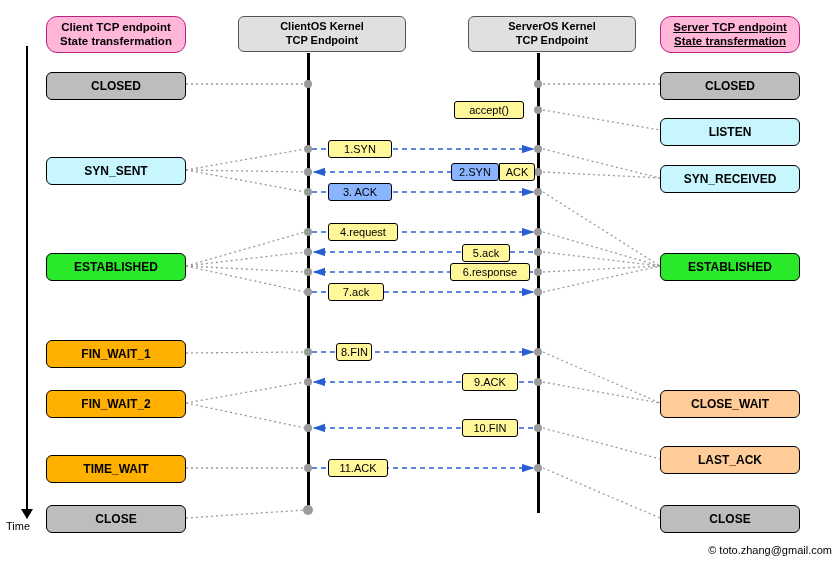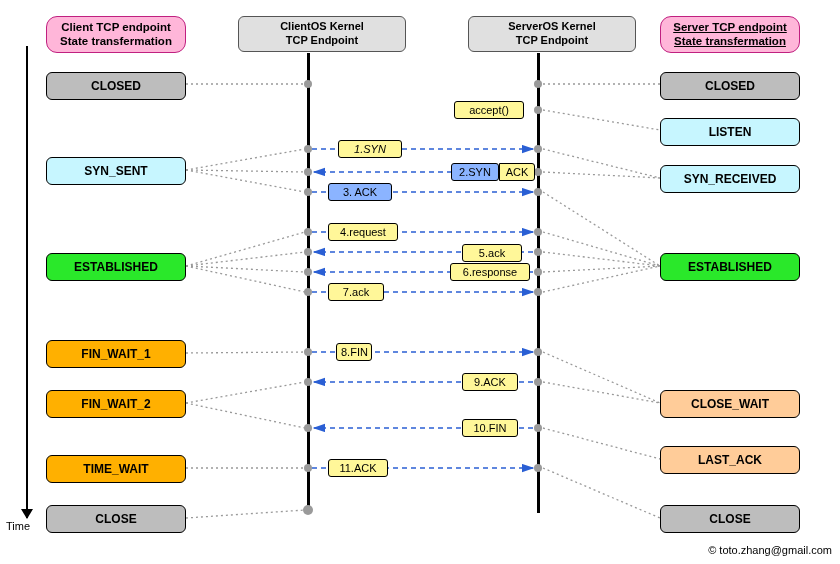--- a/index.html
+++ b/index.html
@@ -204,7 +204,7 @@
 </svg>
 
 <div class="msg" style="left:454px;top:101px;width:70px;">accept()</div>
-<div class="msg" style="left:338px;top:140px;width:64px;font-style:italic;">1.SYN</div>
+<div class="msg" style="left:328px;top:140px;width:64px;">1.SYN</div>
 <div class="msg blue" style="left:451px;top:163px;width:48px;">2.SYN</div>
 <div class="msg" style="left:499px;top:163px;width:36px;border-top-left-radius:0;border-bottom-left-radius:0;">ACK</div>
 <div class="msg blue" style="left:328px;top:183px;width:64px;">3. ACK</div>

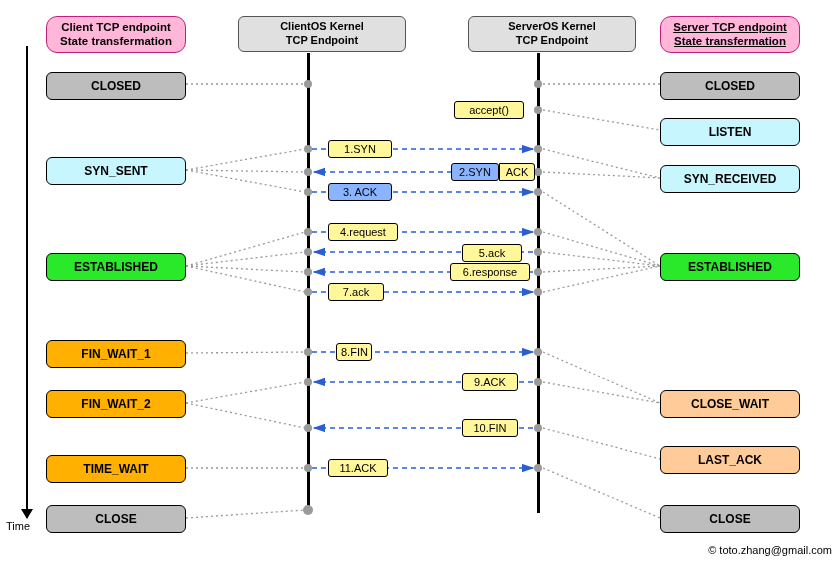--- a/index.html
+++ b/index.html
@@ -209,7 +209,7 @@
 <div class="msg" style="left:499px;top:163px;width:36px;border-top-left-radius:0;border-bottom-left-radius:0;">ACK</div>
 <div class="msg blue" style="left:328px;top:183px;width:64px;">3. ACK</div>
 <div class="msg" style="left:328px;top:223px;width:70px;">4.request</div>
-<div class="msg" style="left:462px;top:244px;width:60px;">5.ack</div>
+<div class="msg" style="left:462px;top:244px;width:48px;">5.ack</div>
 <div class="msg" style="left:450px;top:263px;width:80px;">6.response</div>
 <div class="msg" style="left:328px;top:283px;width:56px;">7.ack</div>
 <div class="msg" style="left:328px;top:343px;width:36px;margin-left:8px;">8.FIN</div>

